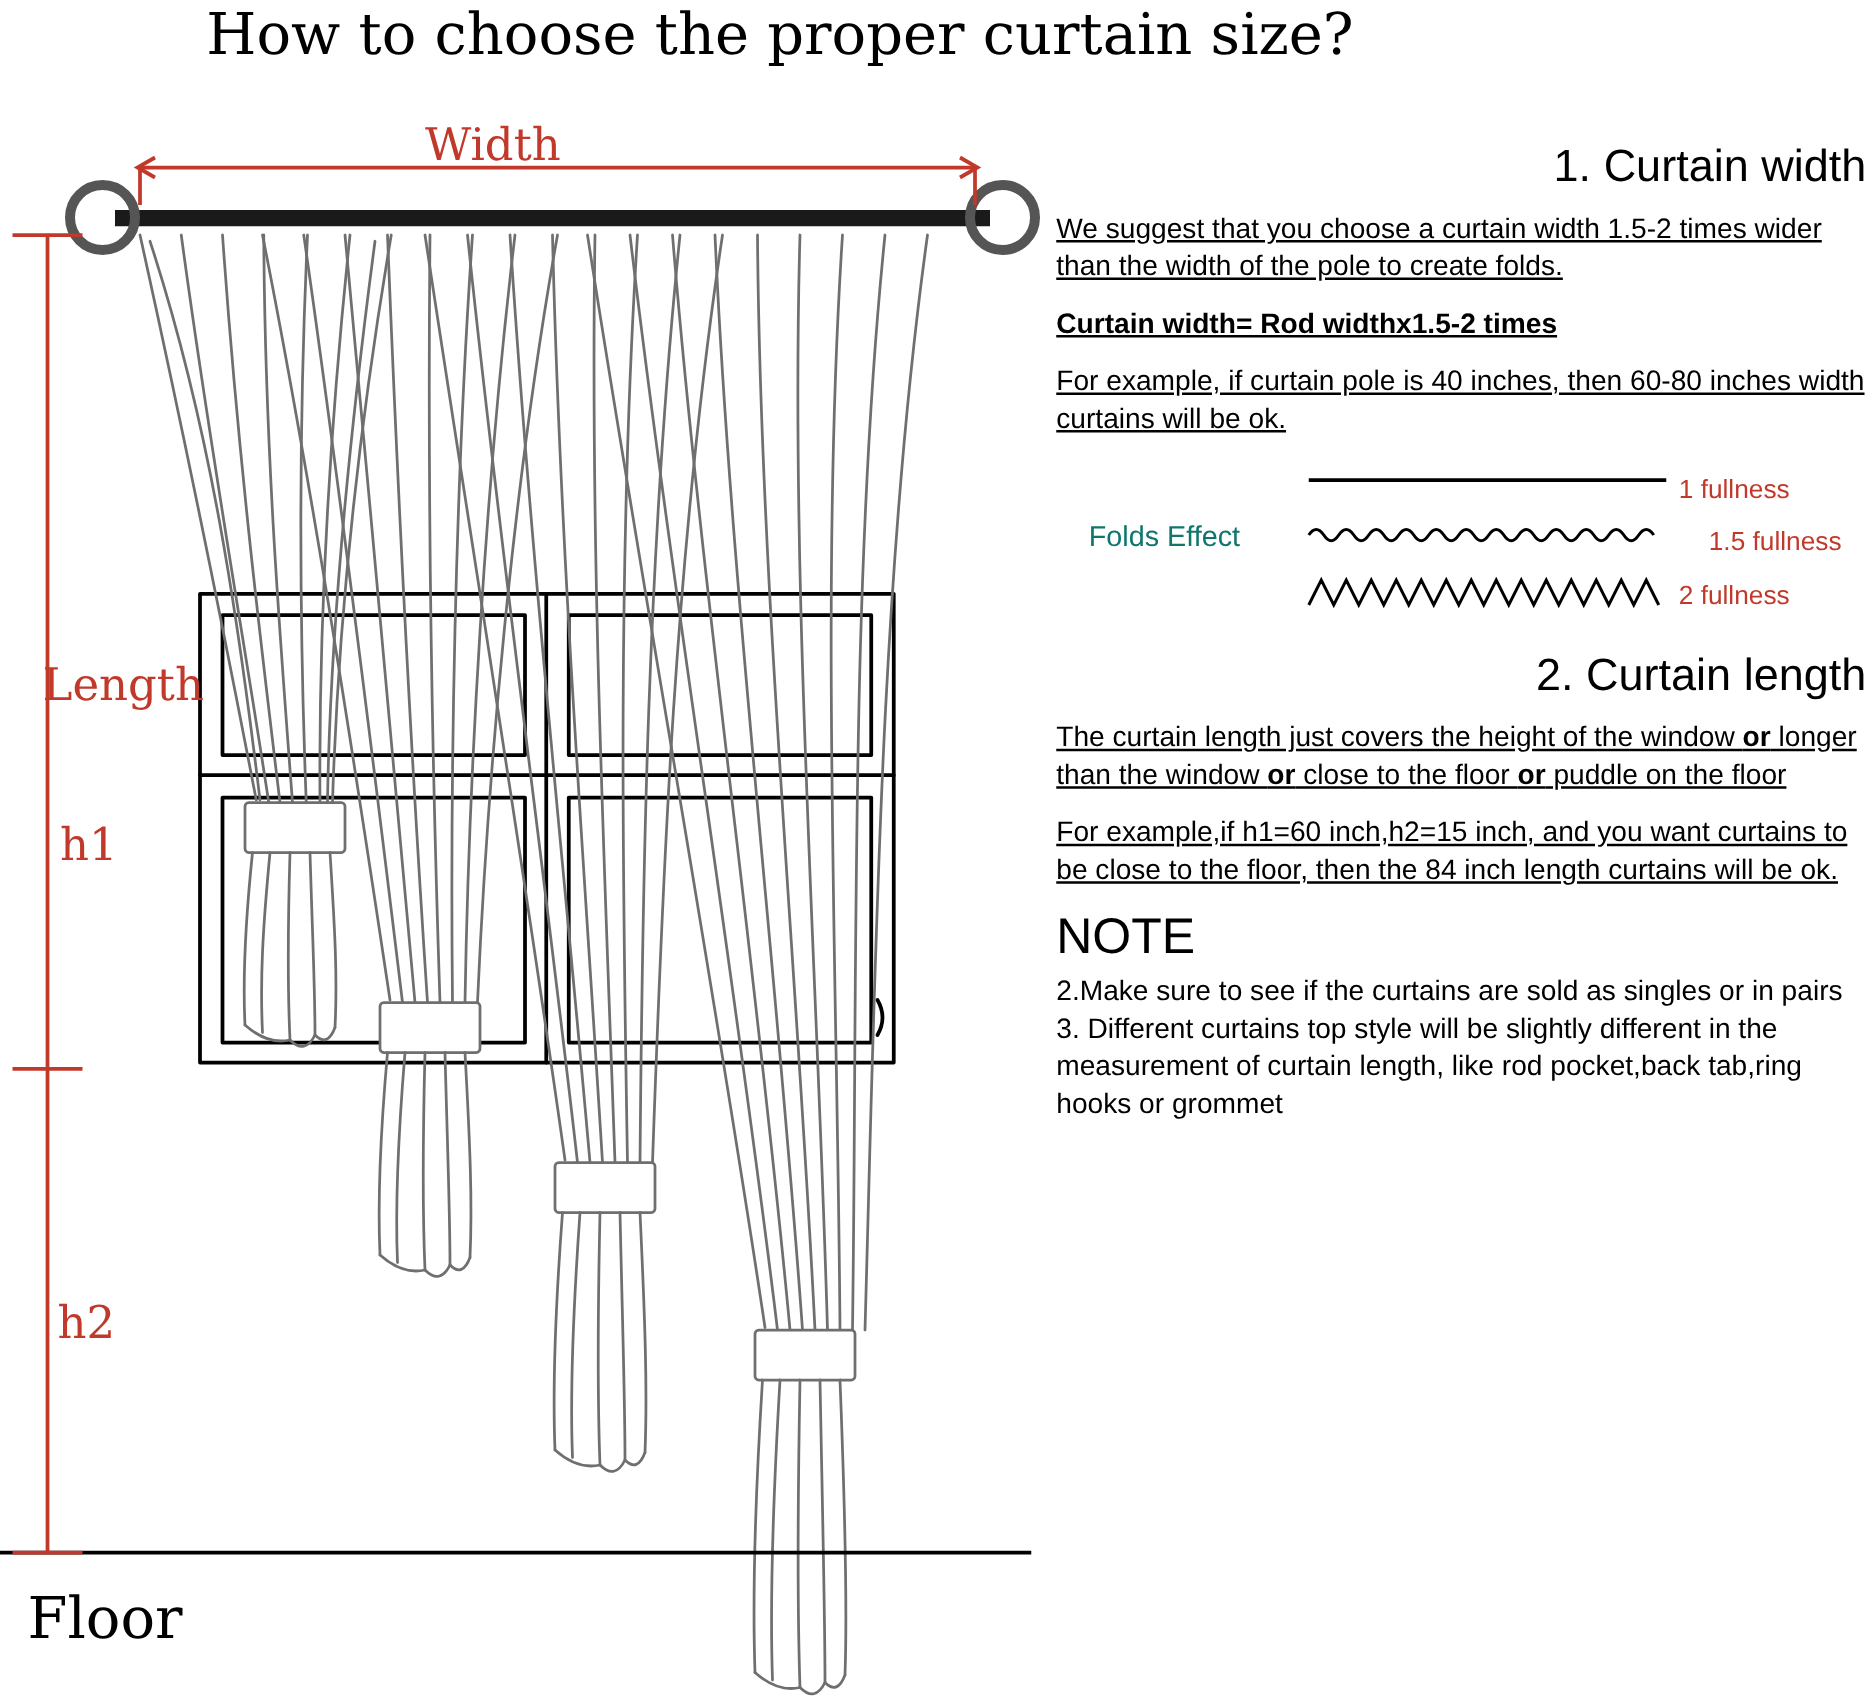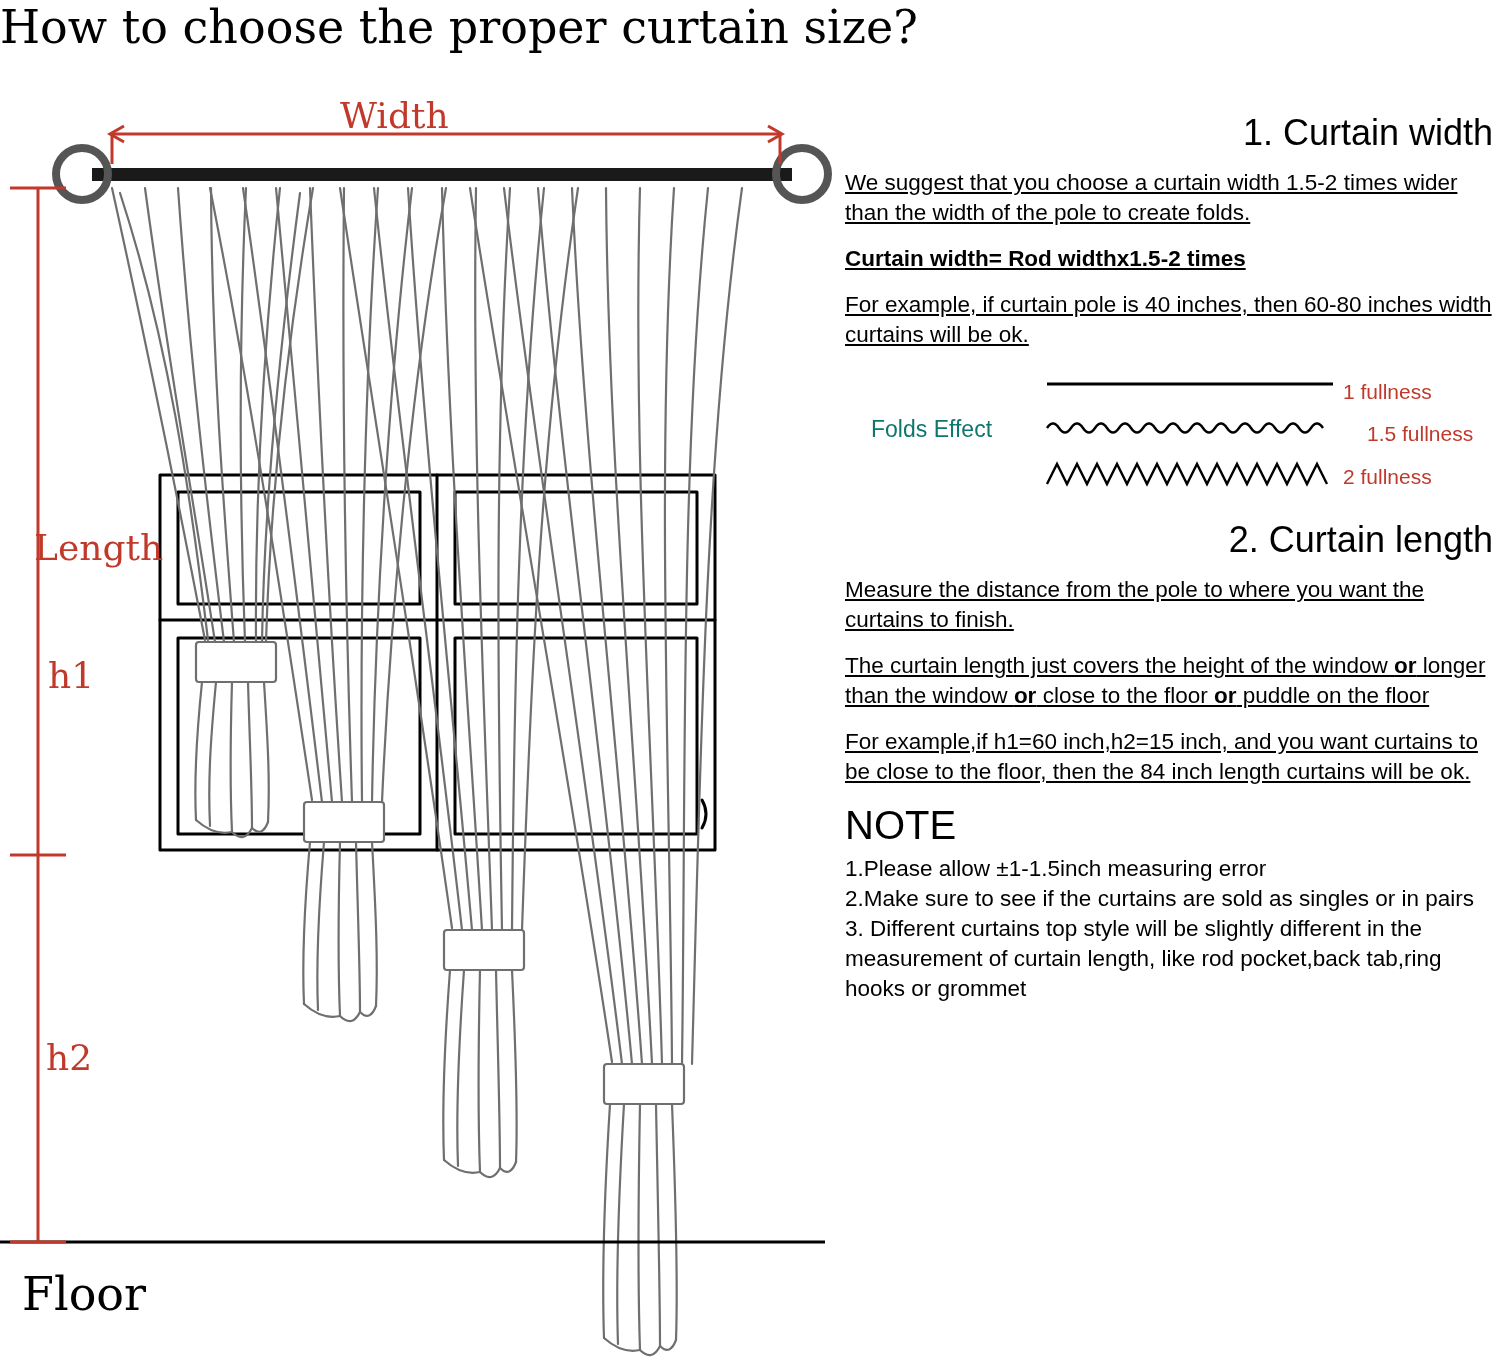--- a/index.html
+++ b/index.html
@@ -22,6 +22,7 @@
     top: 0px;
     left: 0;
     width: 1248px;
+    text-align: center;
     font-family: "DejaVu Serif", serif;
     font-size: 46px;
     color: #000000;

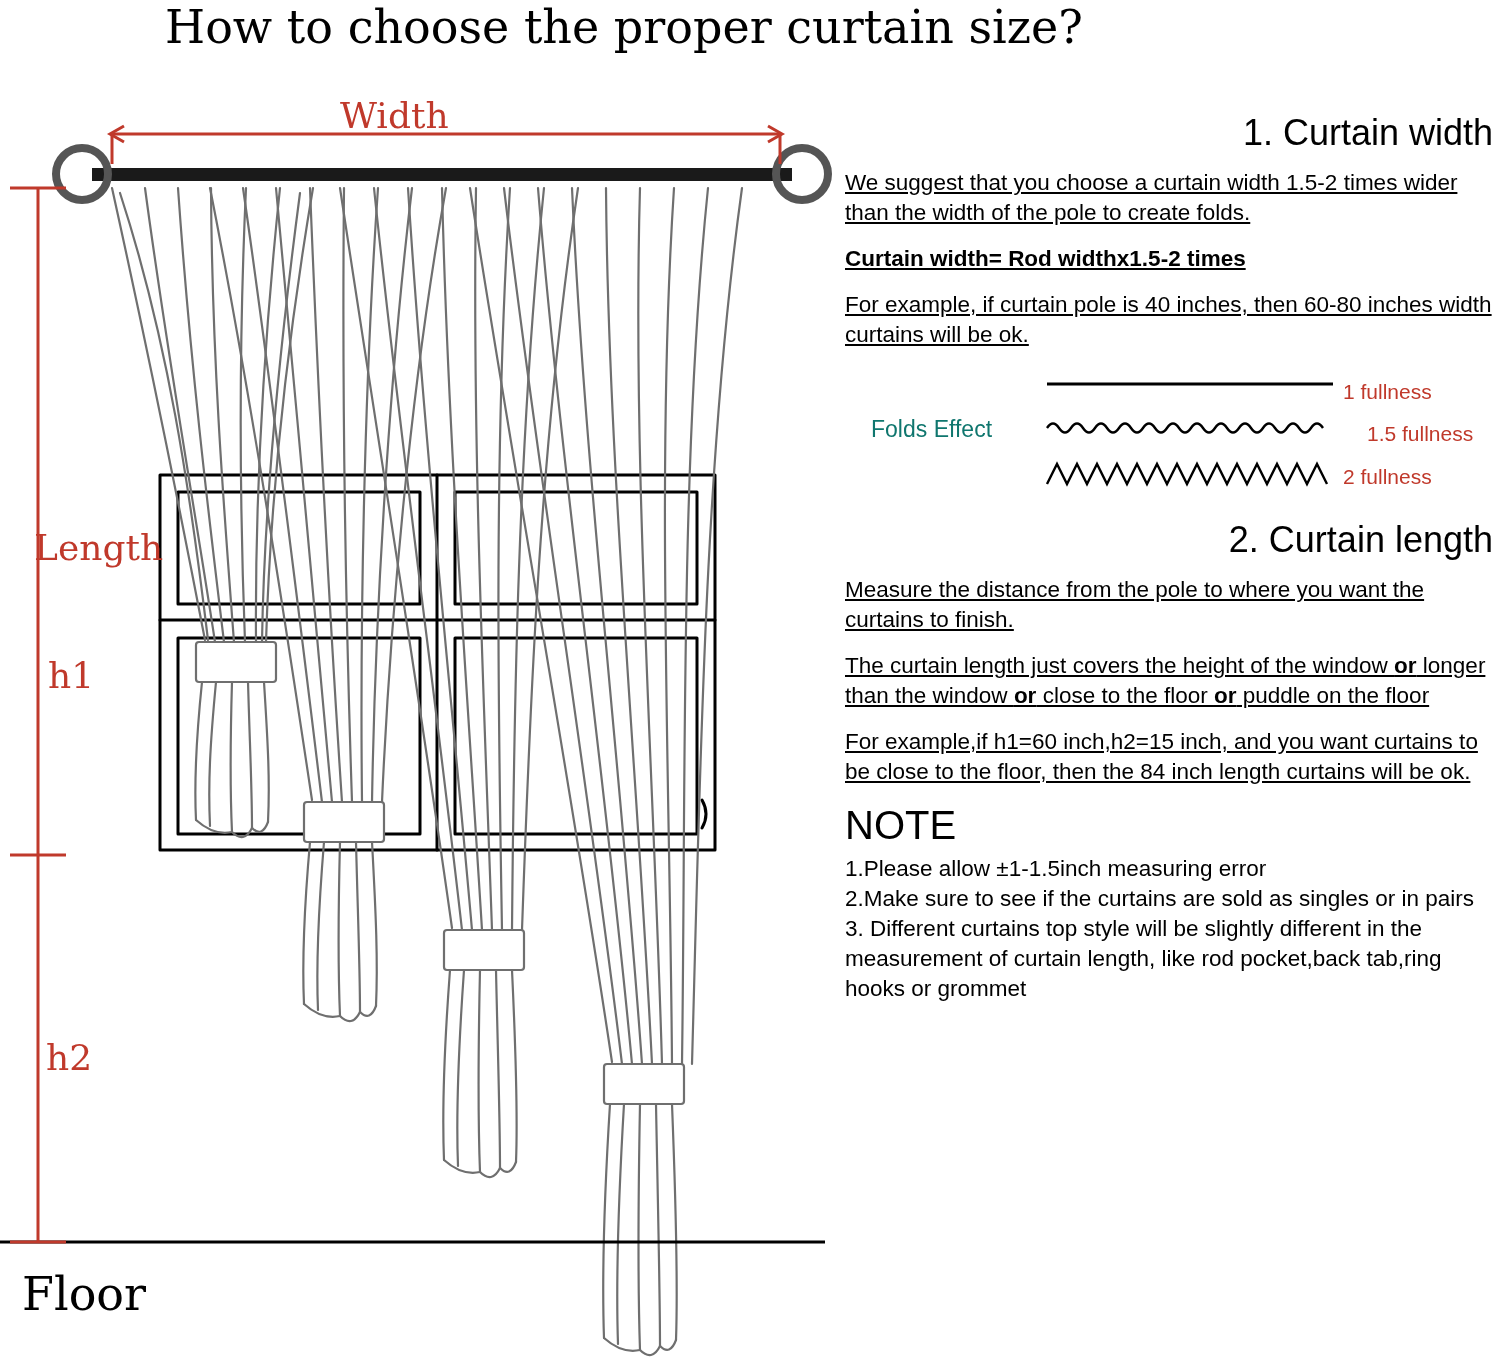--- a/index.html
+++ b/index.html
@@ -257,7 +257,6 @@
 
     <h2 class="sec-head">2. Curtain length</h2>
 
-    <p class="para">Measure the distance from the pole to where you want the curtains to finish.</p>
 
     <p class="para"><span>The curtain length just covers the height of the window </span><b>or</b><span> longer than the window </span><b>or</b><span> close to the floor </span><b>or</b><span> puddle on the floor</span></p>
 

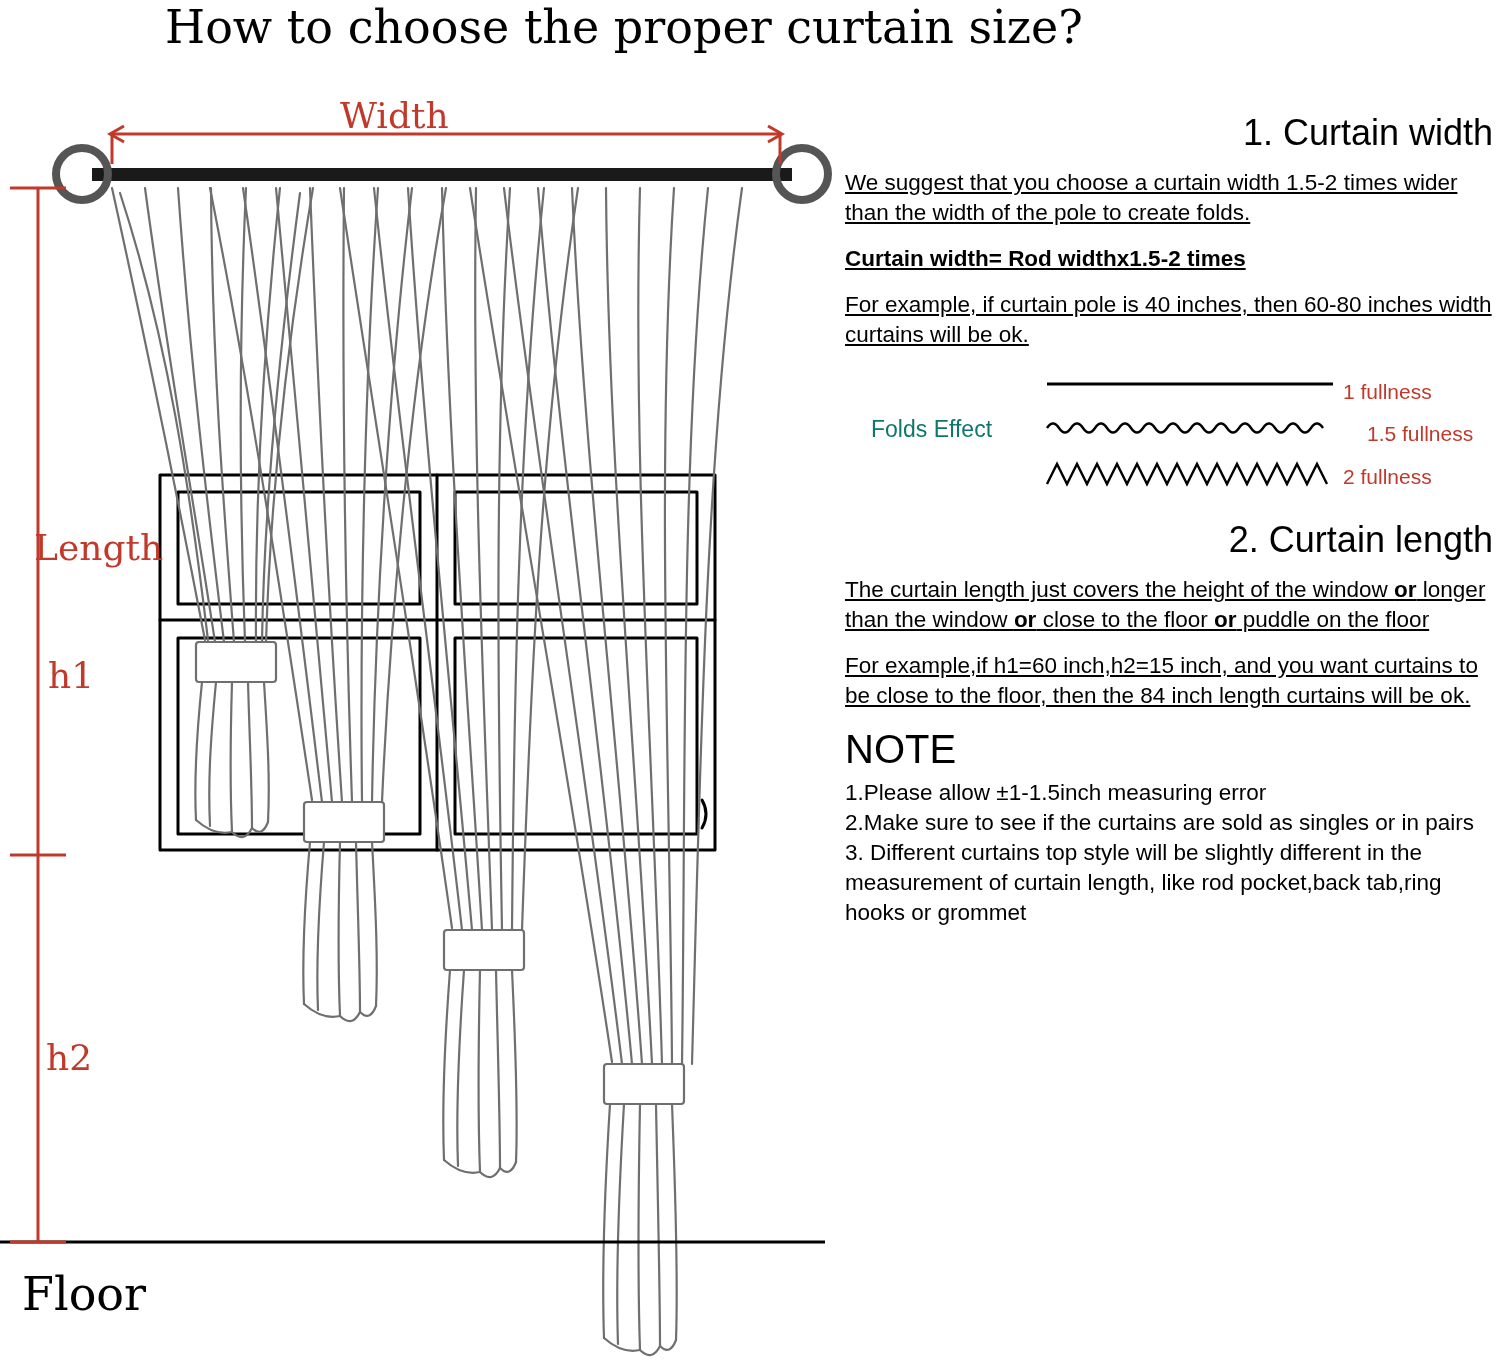--- a/index.html
+++ b/index.html
@@ -264,7 +264,6 @@
 
     <h2 class="note-head">NOTE</h2>
     <div class="note-list">
-      <div>1.Please allow ±1-1.5inch measuring error</div>
       <div>2.Make sure to see if the curtains are sold as singles or in pairs</div>
       <div>3. Different curtains top style will be slightly different in the measurement of curtain length, like rod pocket,back tab,ring hooks or grommet</div>
     </div>

